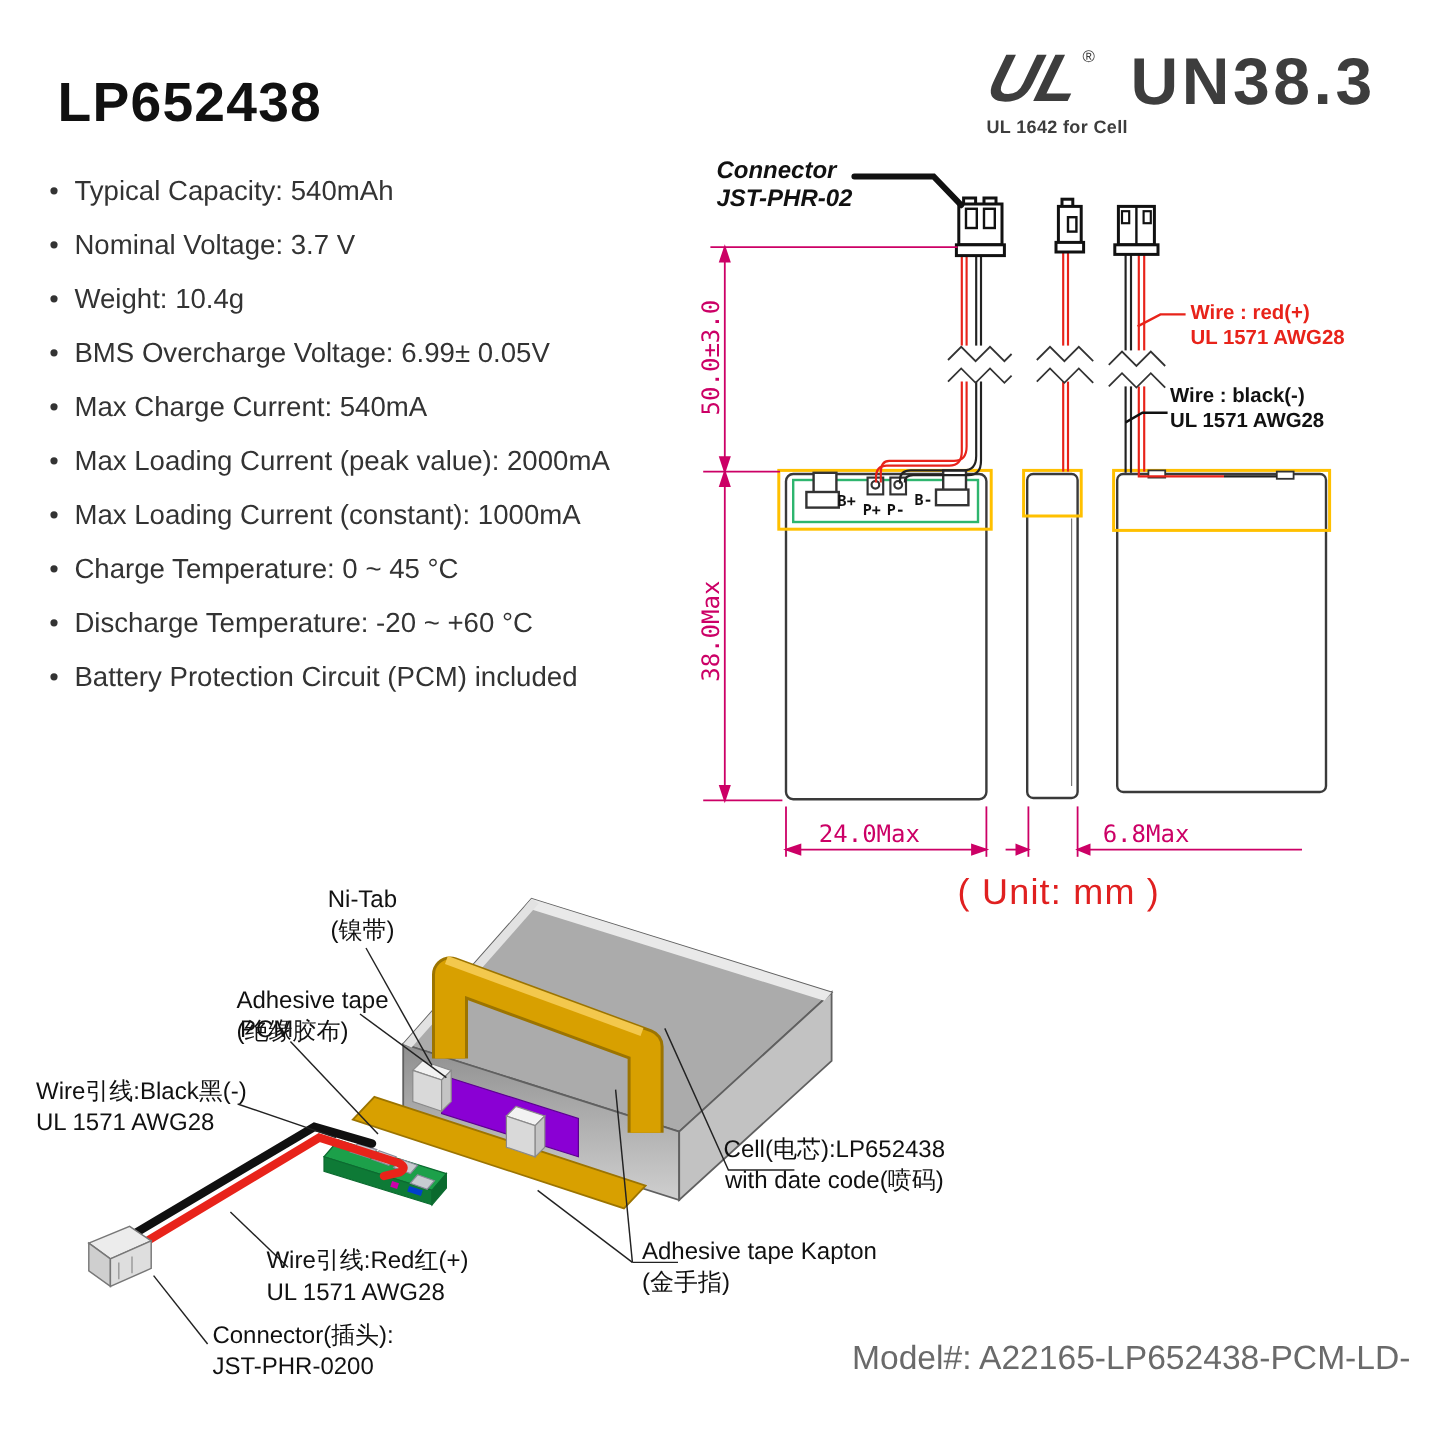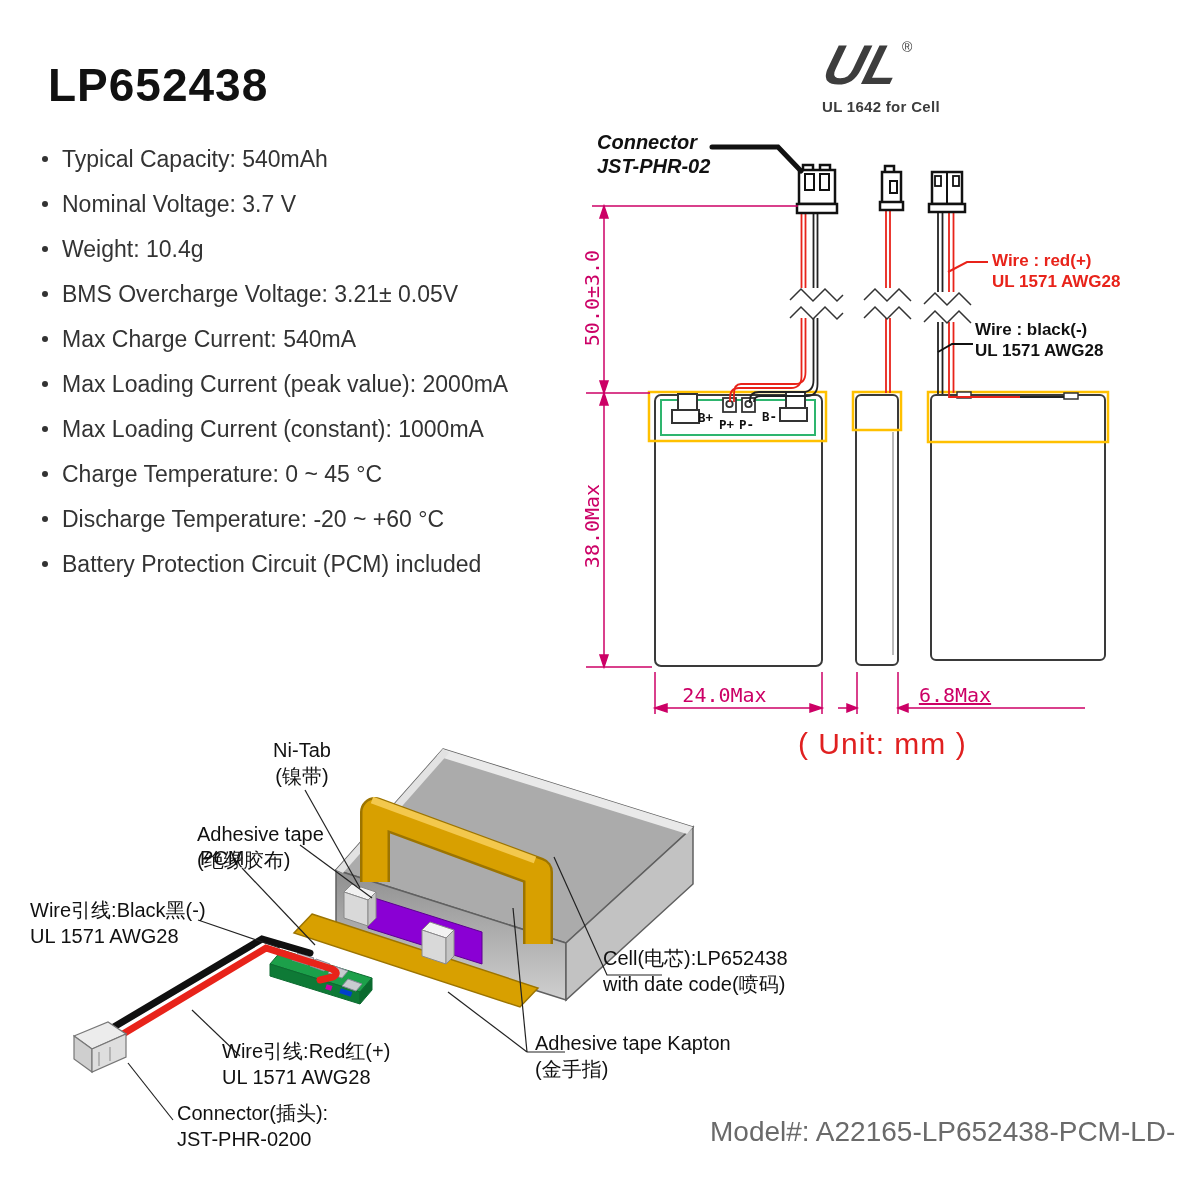--- a/index.html
+++ b/index.html
@@ -242,6 +242,7 @@
     </svg>
   </div>
   <div class="abs ulcap" style="left:806px;top:98px;">UL 1642 for Cell</div>
+  <div class="abs un" style="left:942px;top:36px;">UN38.3</div>
 
   <ul class="specs abs" style="left:36px;top:144px;width:540px;">
     <li>Typical Capacity: 540mAh</li>

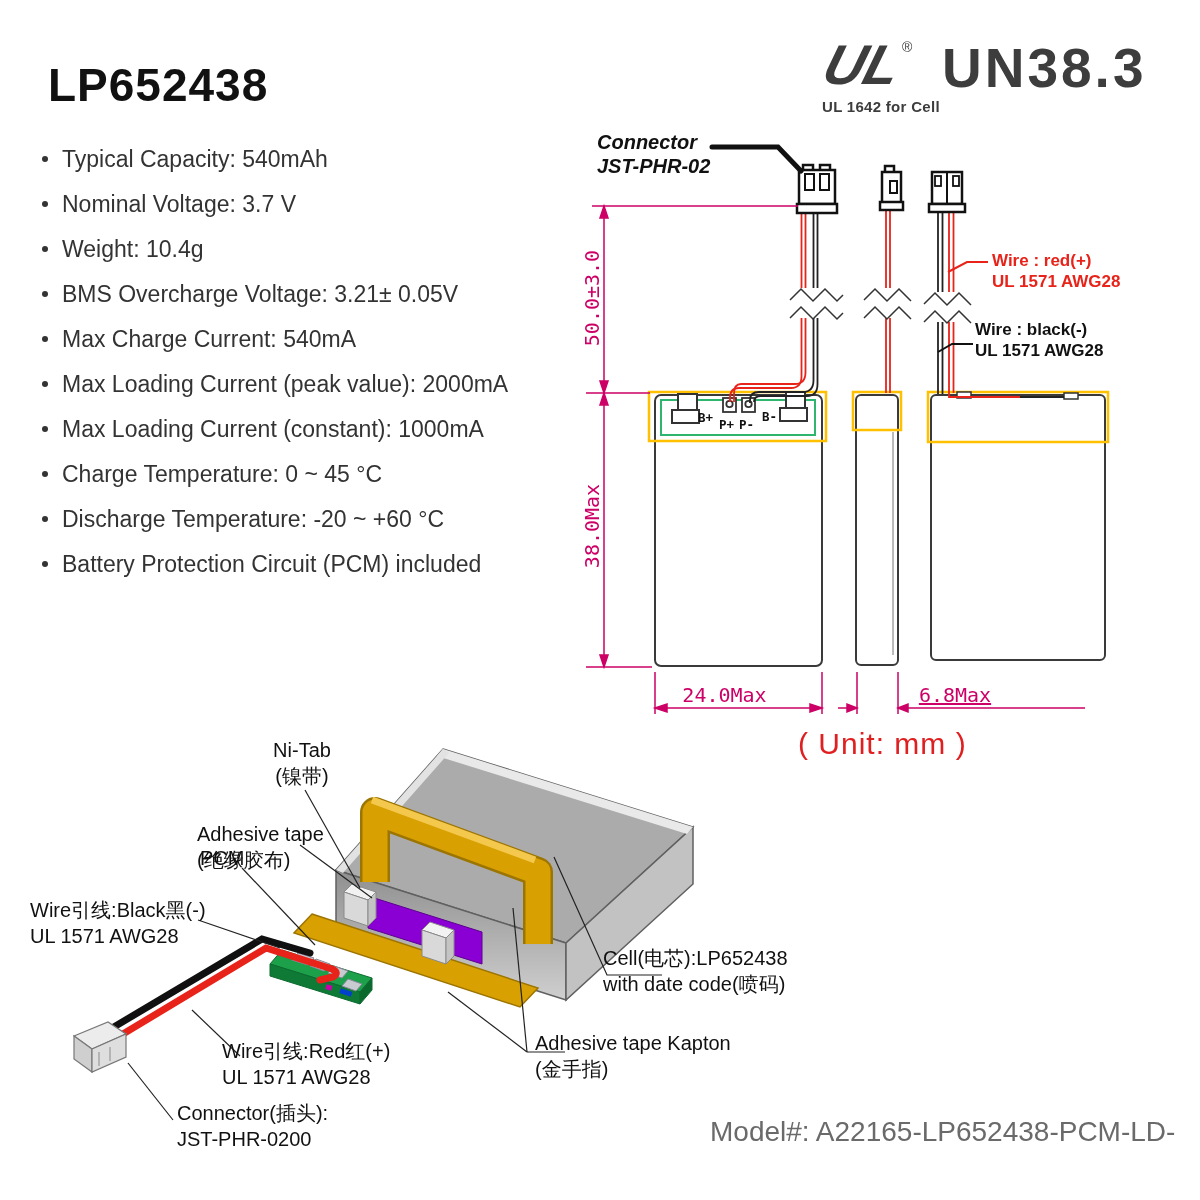--- a/index.html
+++ b/index.html
@@ -248,7 +248,7 @@
     <li>Typical Capacity: 540mAh</li>
     <li>Nominal Voltage: 3.7 V</li>
     <li>Weight: 10.4g</li>
-    <li>BMS Overcharge Voltage: 3.21± 0.05V</li>
+    <li>BMS Overcharge Voltage: 6.99± 0.05V</li>
     <li>Max Charge Current: 540mA</li>
     <li>Max Loading Current (peak value): 2000mA</li>
     <li>Max Loading Current (constant): 1000mA</li>

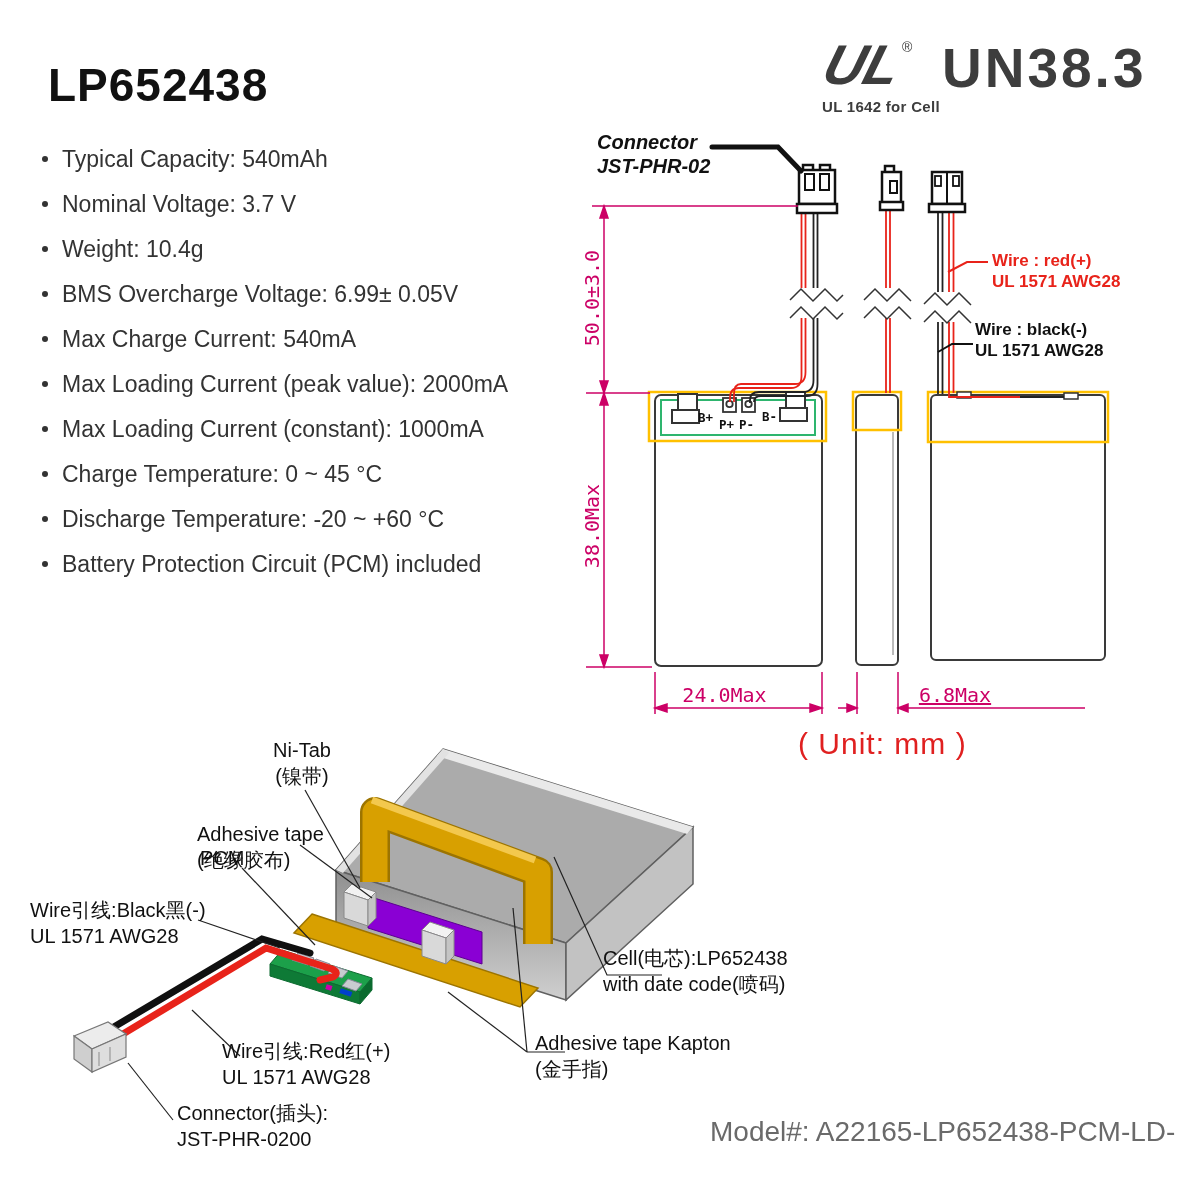--- a/index.html
+++ b/index.html
@@ -274,7 +274,7 @@
   <div class="abs dim rot" style="left:522px;top:286px;width:140px;">50.0±3.0</div>
   <div class="abs dim rot" style="left:522px;top:514px;width:140px;">38.0Max</div>
   <div class="abs dim" style="left:655px;top:683px;width:139px;">24.0Max</div>
-  <div class="abs dim" style="left:895px;top:683px;width:120px;text-decoration:underline;">6.8Max</div>
+  <div class="abs dim" style="left:895px;top:683px;width:120px;">6.8Max</div>
   <div class="abs unit" style="left:798px;top:727px;">( Unit: mm )</div>
 
   <div class="abs pad" style="left:698px;top:410px;">B+</div>

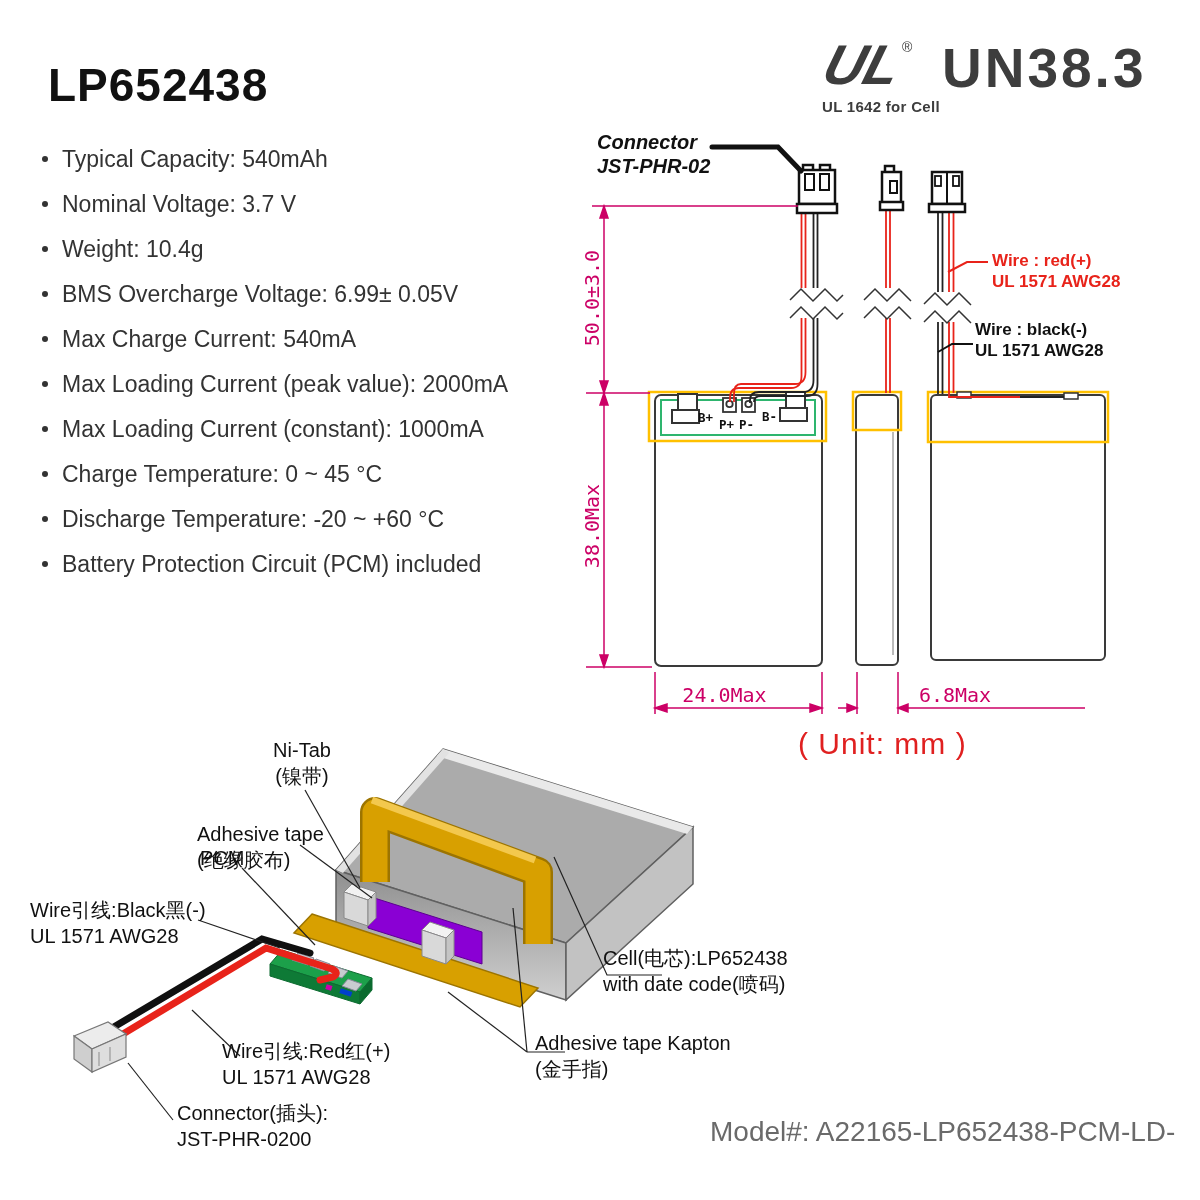--- a/index.html
+++ b/index.html
@@ -303,7 +303,7 @@
     <div>Connector(插头):</div>
     <div>JST-PHR-0200</div>
   </div>
-  <div class="abs lbl" style="left:603px;top:945px;">
+  <div class="abs lbl" style="left:603px;top:945px;text-align:center;">
     <div>Cell(电芯):LP652438</div>
     <div>with date code(喷码)</div>
   </div>

